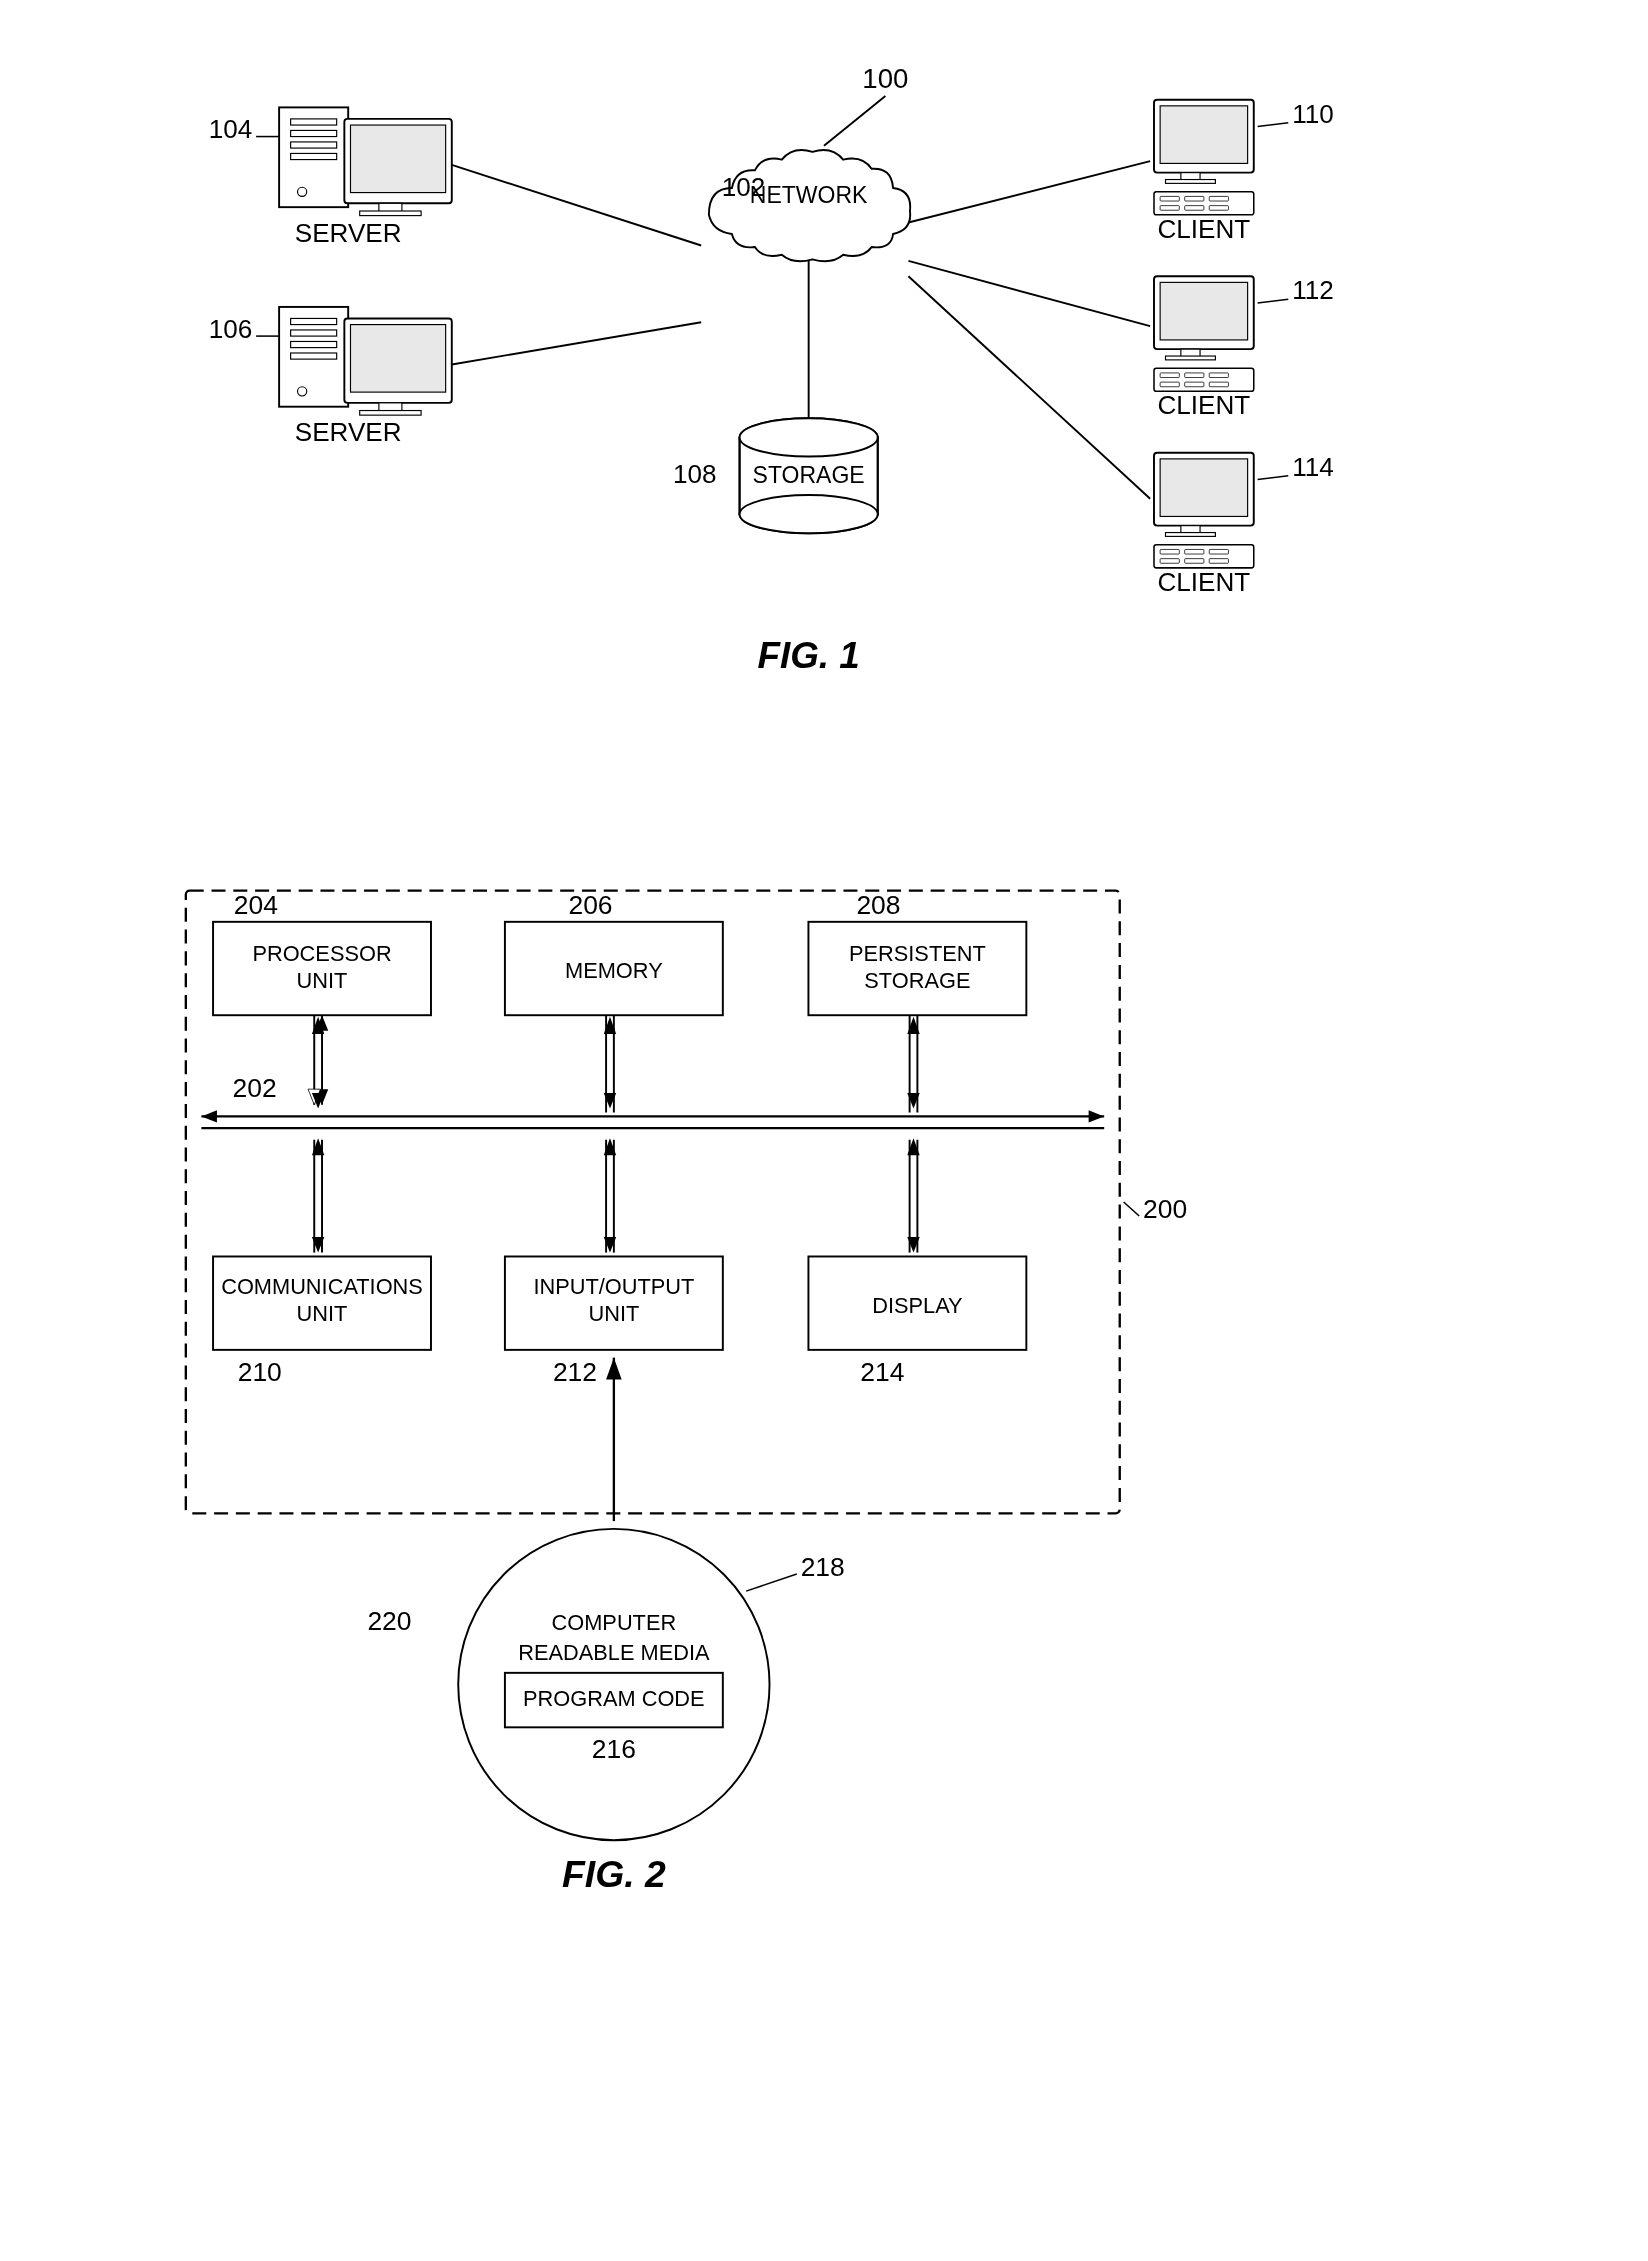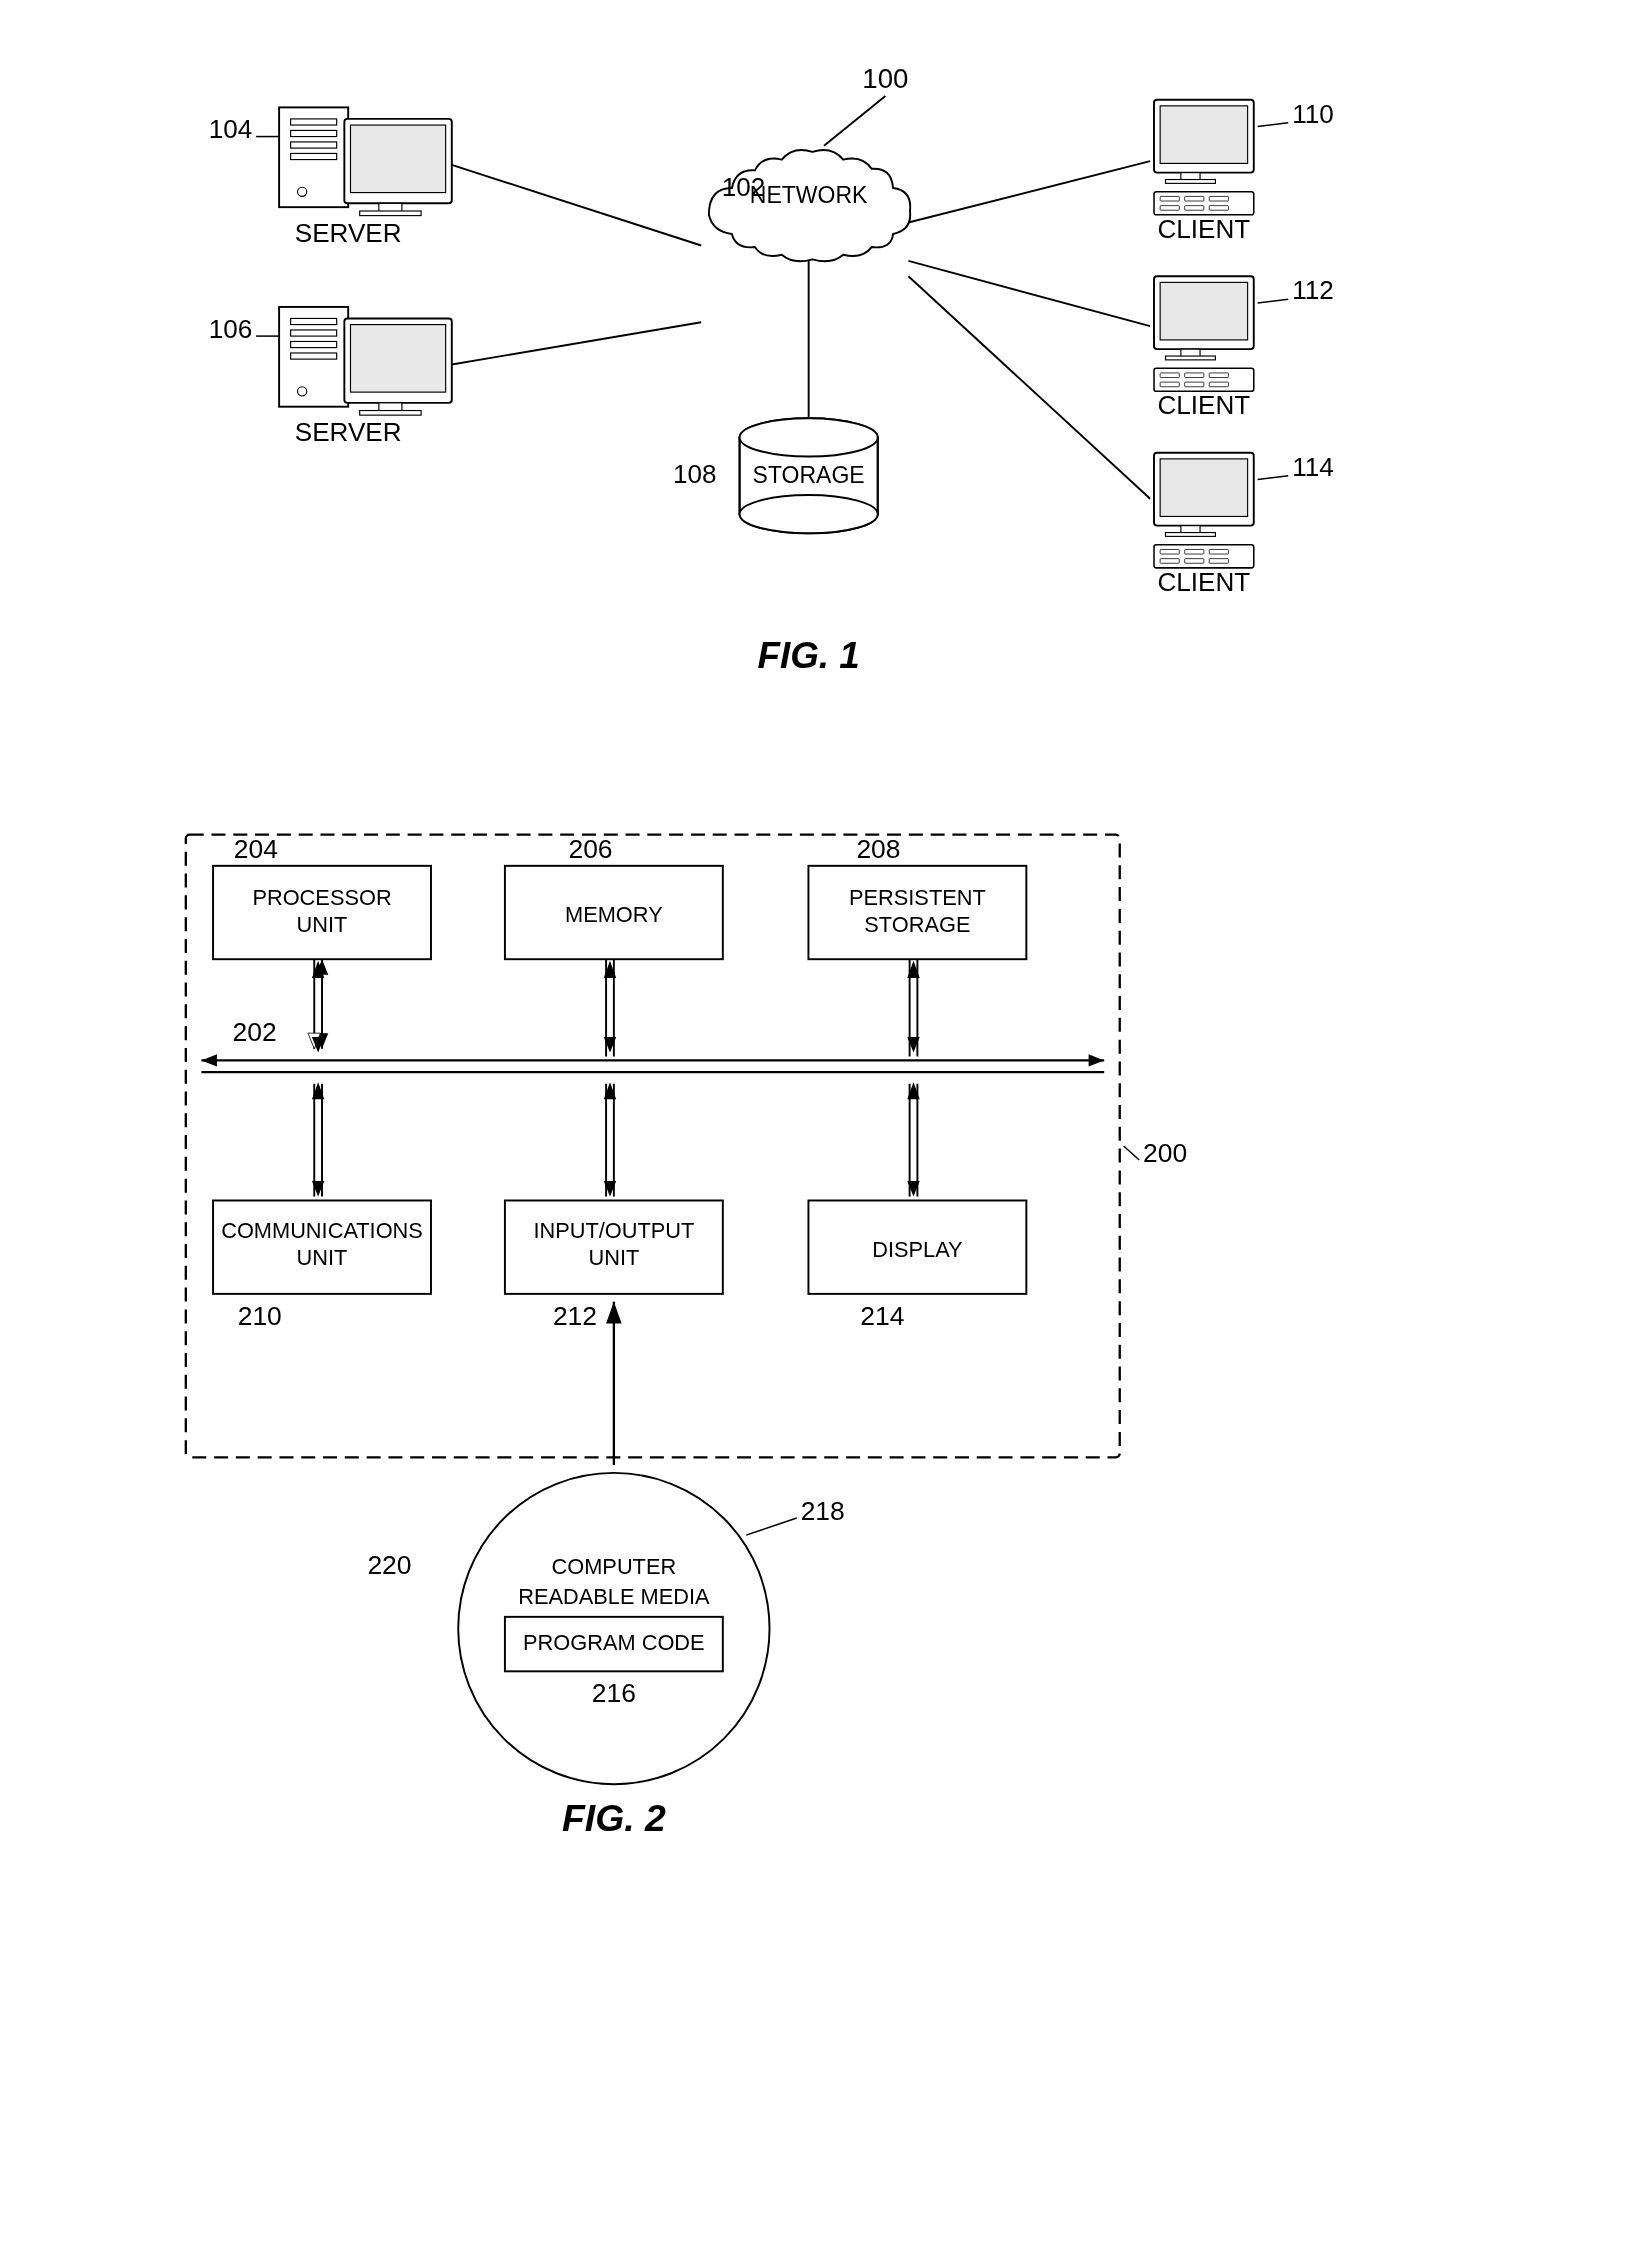--- a/index.html
+++ b/index.html
@@ -20,7 +20,7 @@
       display: flex;
       flex-direction: column;
       align-items: flex-end;
-      gap: 52px;
+      gap: 108px;
     }
 
     

